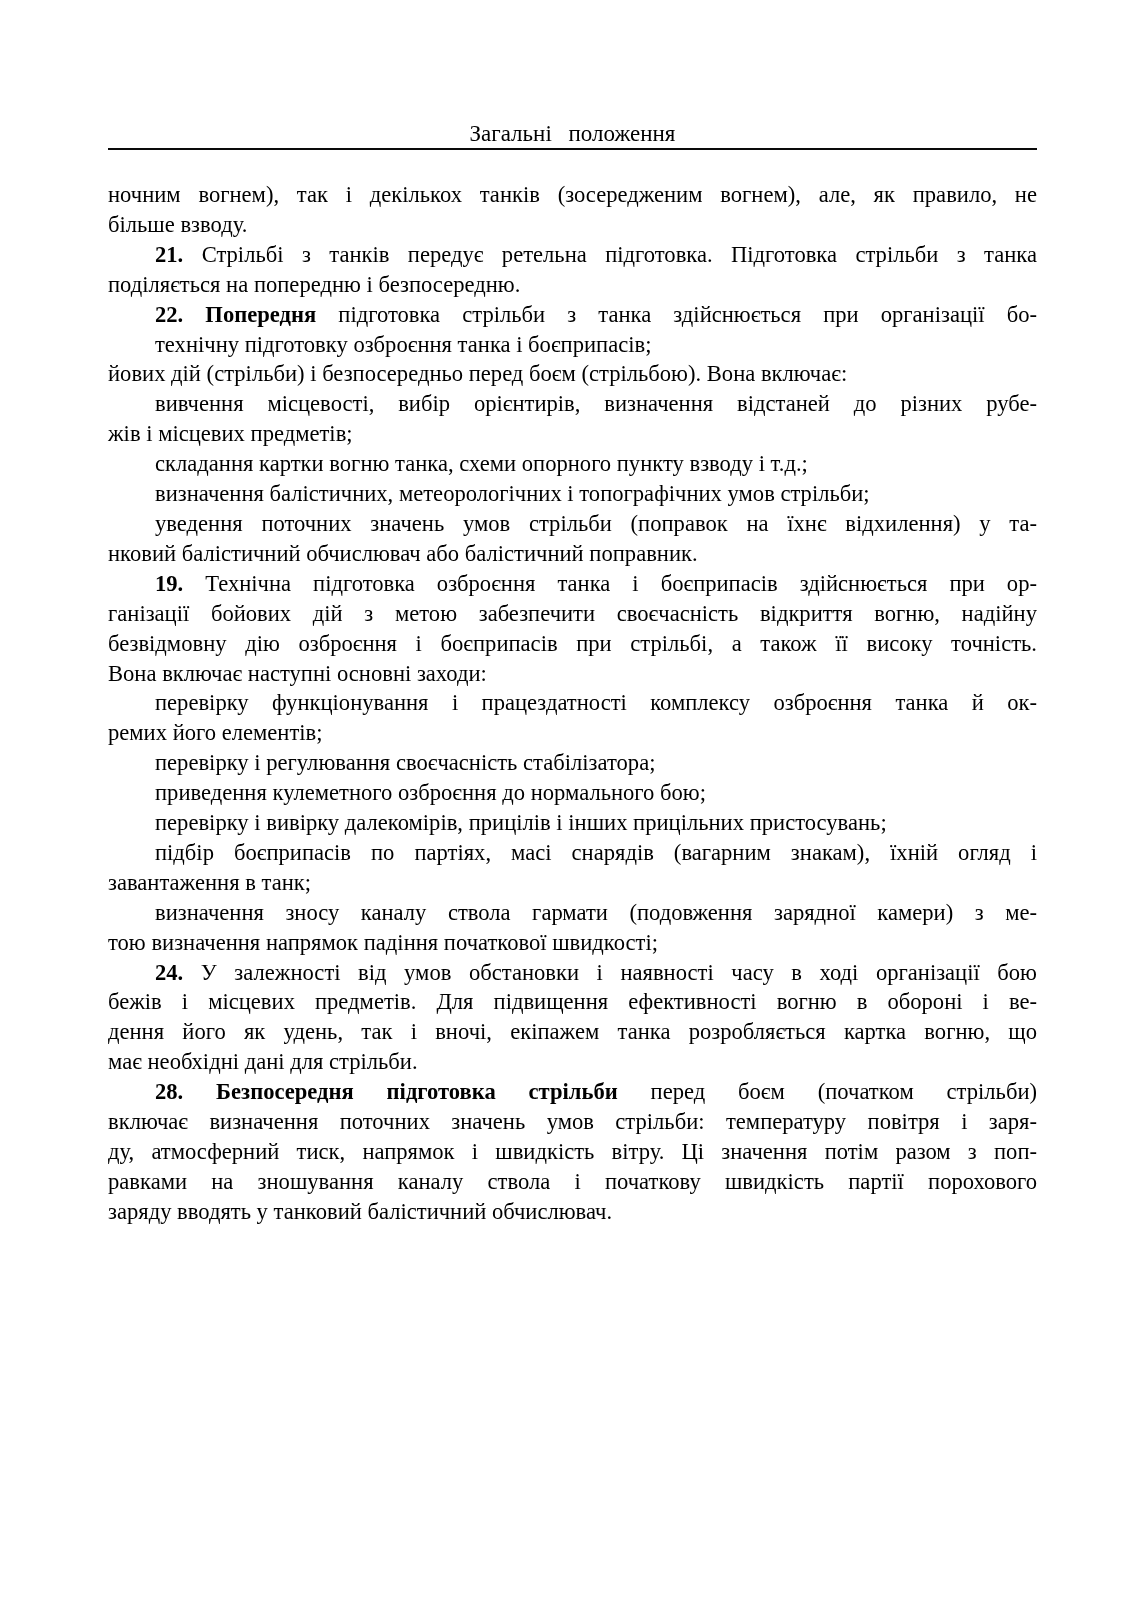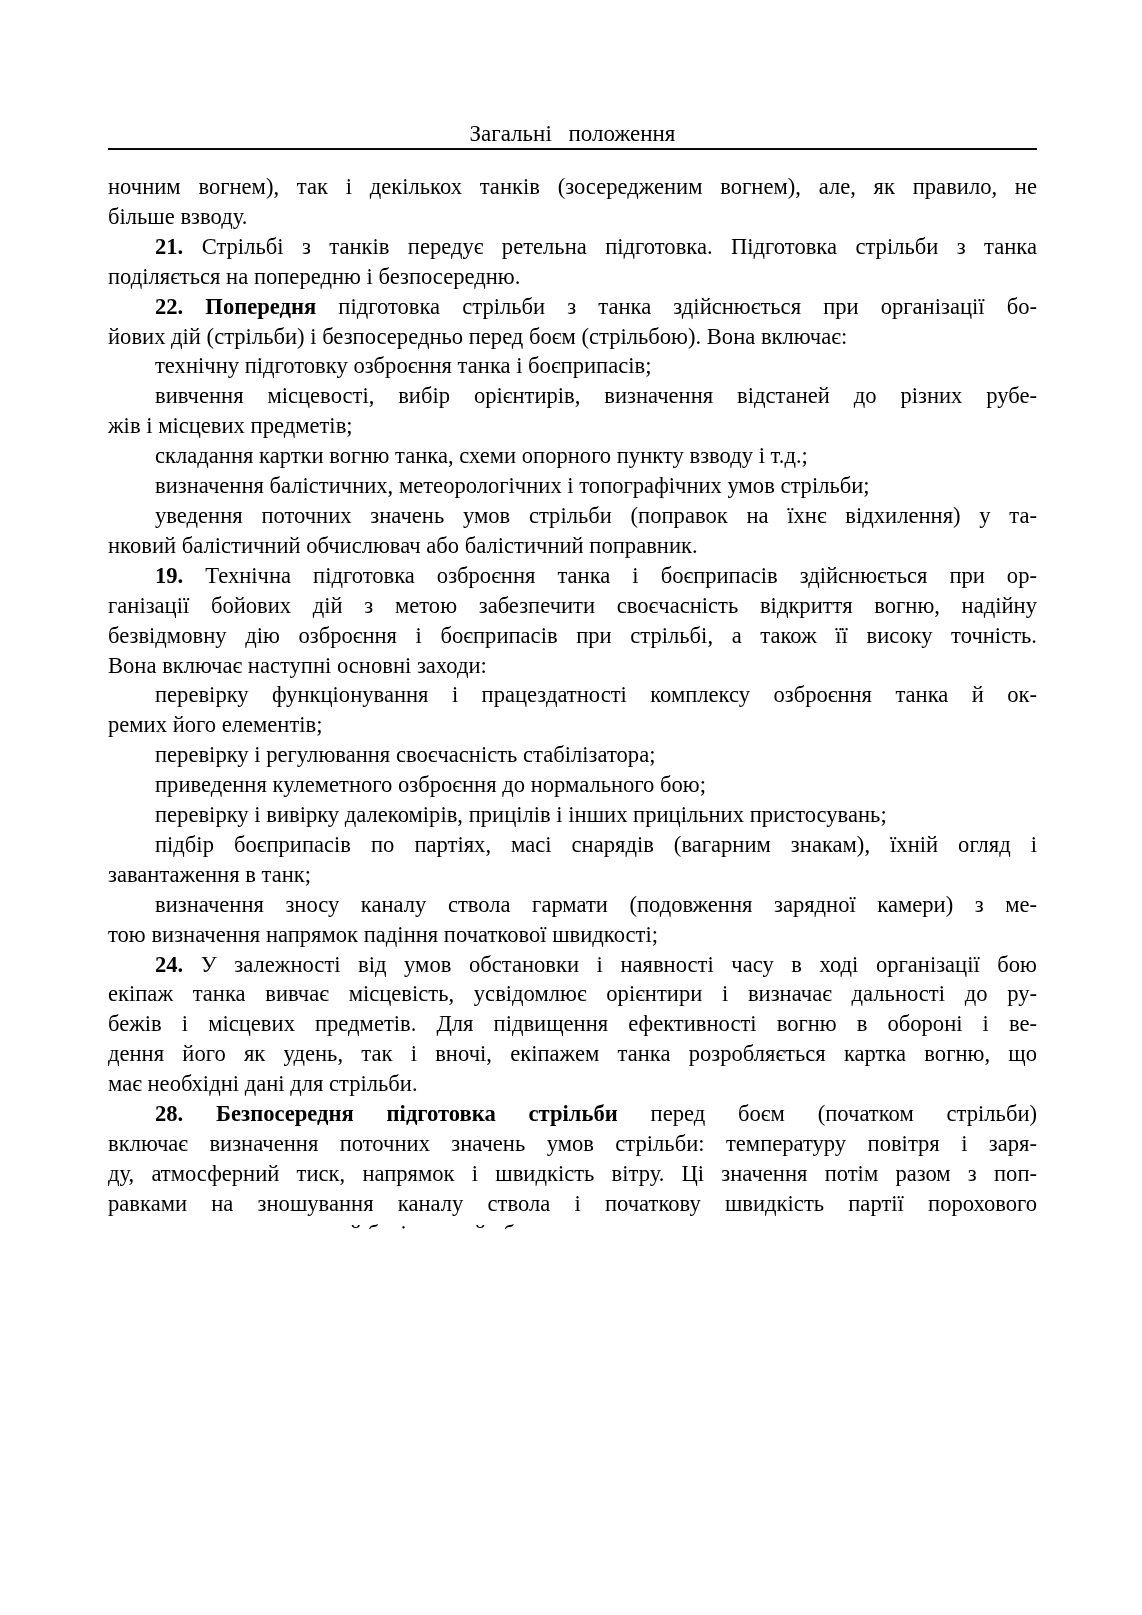--- a/index.html
+++ b/index.html
@@ -32,7 +32,7 @@
   .body-text {
     position: absolute;
     left: 108px;
-    top: 172px;
+    top: 180px;
     width: 929px;
     font-size: 22.6px;
     line-height: 29.9px;

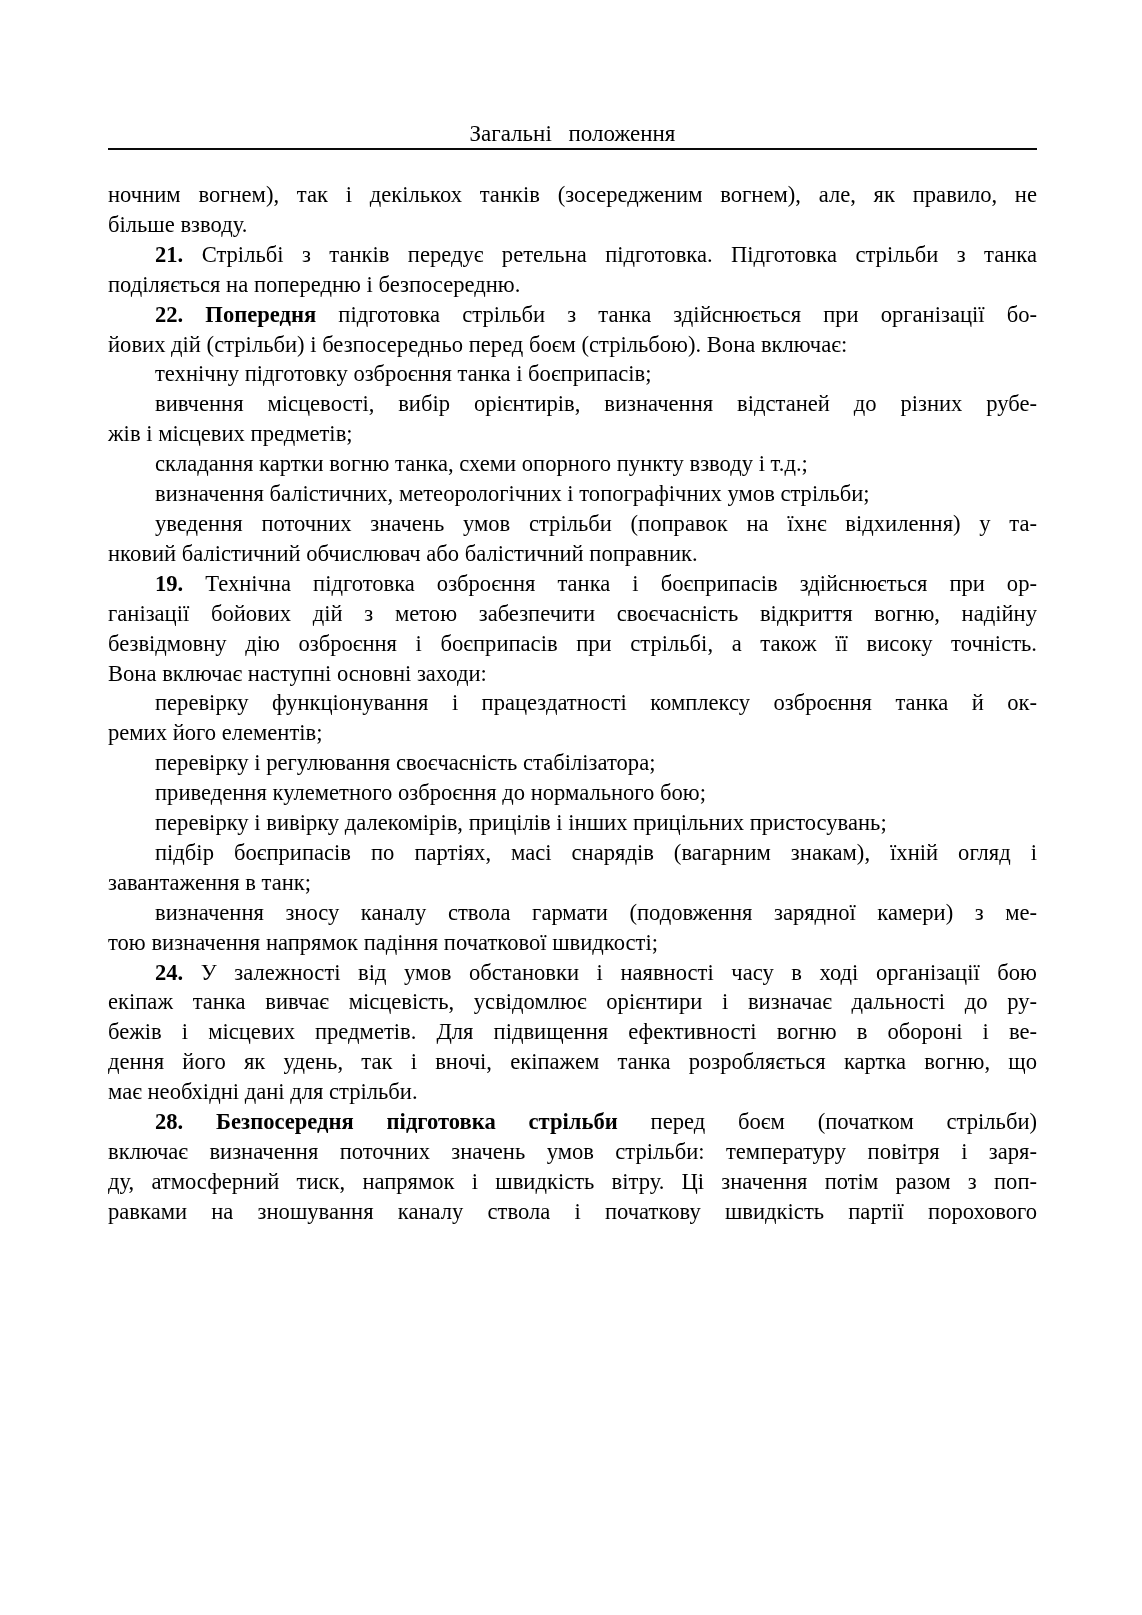--- a/index.html
+++ b/index.html
@@ -72,8 +72,8 @@
       <div class="line ind"><span class="run b">21.</span><span class="run"> Стрільбі з танків передує ретельна підготовка. Підготовка стрільби з танка</span></div>
       <div class="line last"><span class="run">поділяється на попередню і безпосередню.</span></div>
       <div class="line ind"><span class="run b">22. Попередня</span><span class="run"> підготовка стрільби з танка здійснюється при організації бо-</span></div>
+      <div class="line last ind"><span class="run">технічну підготовку озброєння танка і боєприпасів;</span></div>
       <div class="line last"><span class="run">йових дій (стрільби) і безпосередньо перед боєм (стрільбою). Вона включає:</span></div>
-      <div class="line last ind"><span class="run">технічну підготовку озброєння танка і боєприпасів;</span></div>
       <div class="line ind"><span class="run">вивчення місцевості, вибір орієнтирів, визначення відстаней до різних рубе-</span></div>
       <div class="line last"><span class="run">жів і місцевих предметів;</span></div>
       <div class="line last ind"><span class="run">складання картки вогню танка, схеми опорного пункту взводу і т.д.;</span></div>

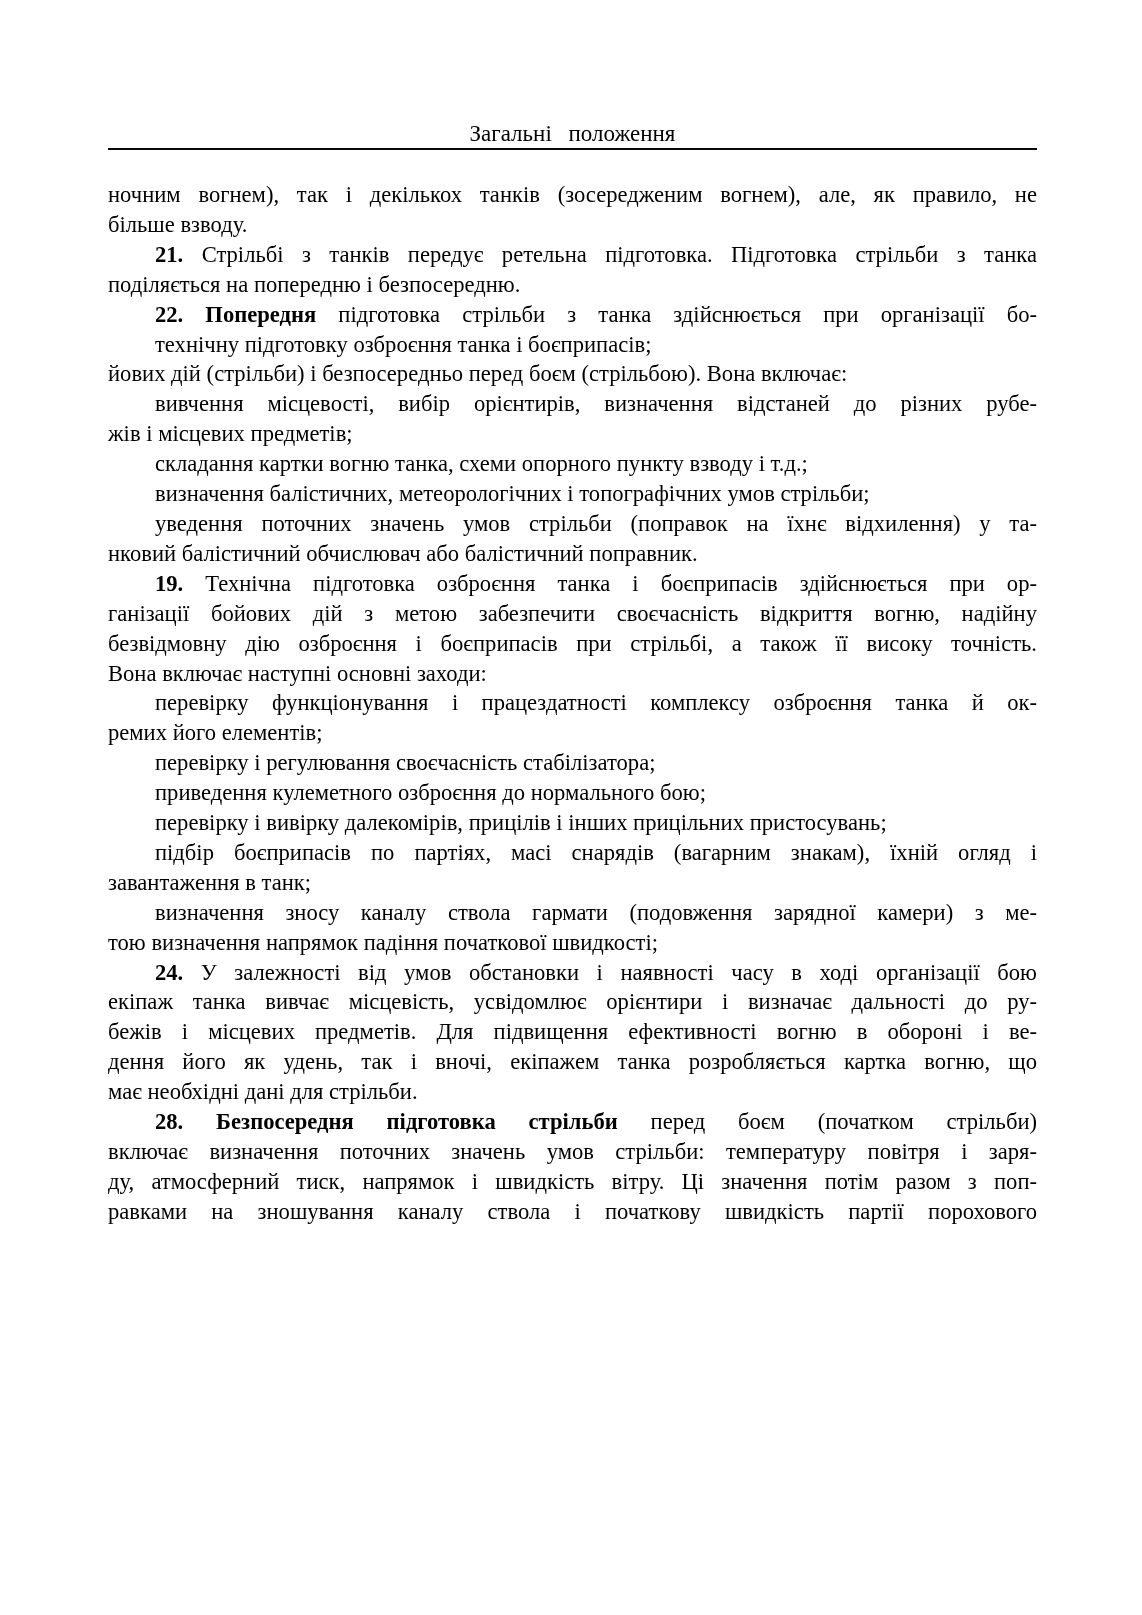--- a/index.html
+++ b/index.html
@@ -94,7 +94,6 @@
       <div class="line ind"><span class="run">визначення зносу каналу ствола гармати (подовження зарядної камери) з ме-</span></div>
       <div class="line last"><span class="run">тою визначення напрямок падіння початкової швидкості;</span></div>
       <div class="line ind"><span class="run b">24.</span><span class="run"> У залежності від умов обстановки і наявності часу в ході організації бою</span></div>
-      <div class="line"><span class="run">екіпаж танка вивчає місцевість, усвідомлює орієнтири і визначає дальності до ру-</span></div>
       <div class="line"><span class="run">бежів і місцевих предметів. Для підвищення ефективності вогню в обороні і ве-</span></div>
       <div class="line"><span class="run">дення його як удень, так і вночі, екіпажем танка розробляється картка вогню, що</span></div>
       <div class="line last"><span class="run">має необхідні дані для стрільби.</span></div>

